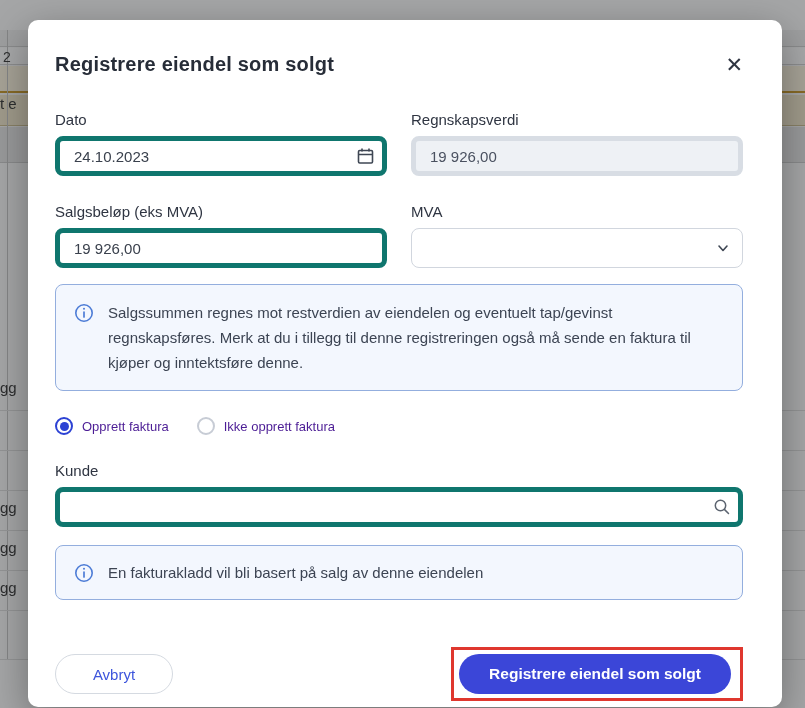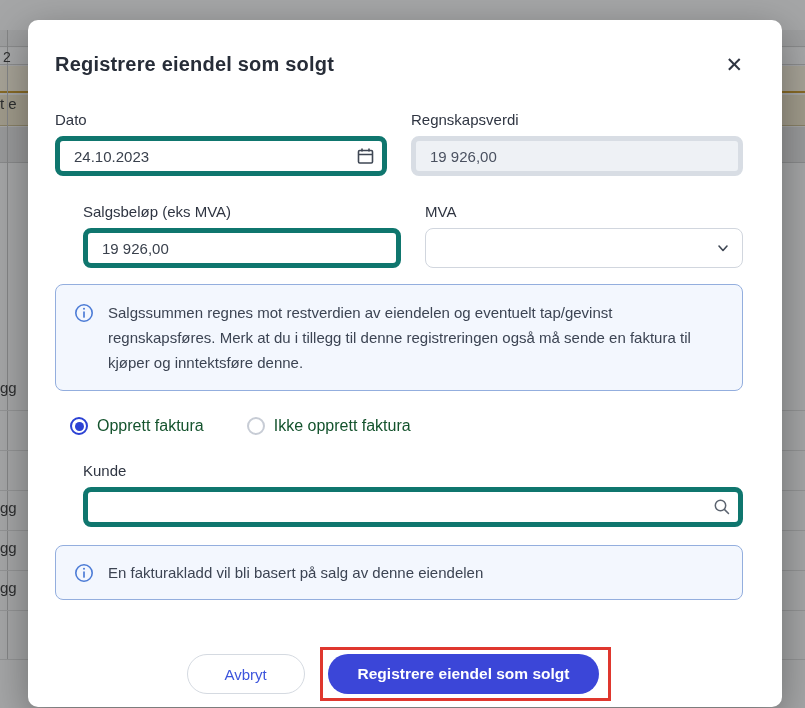--- a/index.html
+++ b/index.html
@@ -47,7 +47,7 @@
 
   .grid-2 { display: grid; grid-template-columns: 1fr 1fr; column-gap: 24px; }
   .mt-36 { margin-top: 35px; }
-  .mt-28 { margin-top: 27px; margin-left: 28px; }
+  .mt-28 { margin-top: 27px; }
   .field-label { font-size: 15px; color: #2f3542; margin-bottom: 8px; display: block; }
   .input-wrap { position: relative; }
   .text-input {

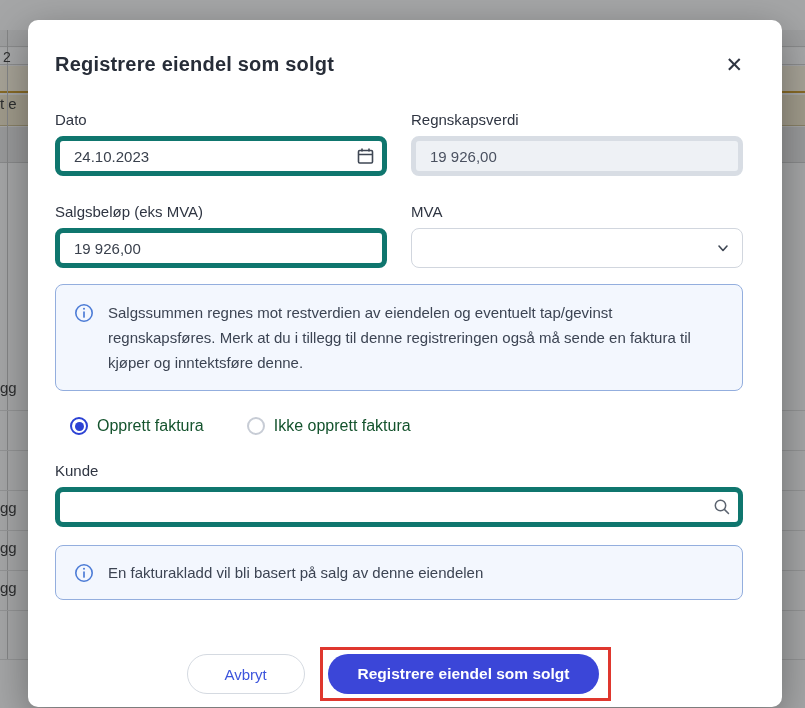--- a/index.html
+++ b/index.html
@@ -77,7 +77,7 @@
 
   
   .radio-row { margin-top: 26px; display: flex; align-items: center; gap: 28px; }
-  .radio-opt { display: flex; align-items: center; gap: 9px; font-size: 16px; color: #14532d; cursor: pointer; margin-left: 15px; }
+  .radio-opt { display: flex; align-items: center; gap: 9px; font-size: 13px; color: #4c1d95; cursor: pointer; }
   .radio-circle {
     width: 18px; height: 18px; border-radius: 50%; border: 2px solid #c7ccd5;
     display: inline-flex; align-items: center; justify-content: center; background: #fff;

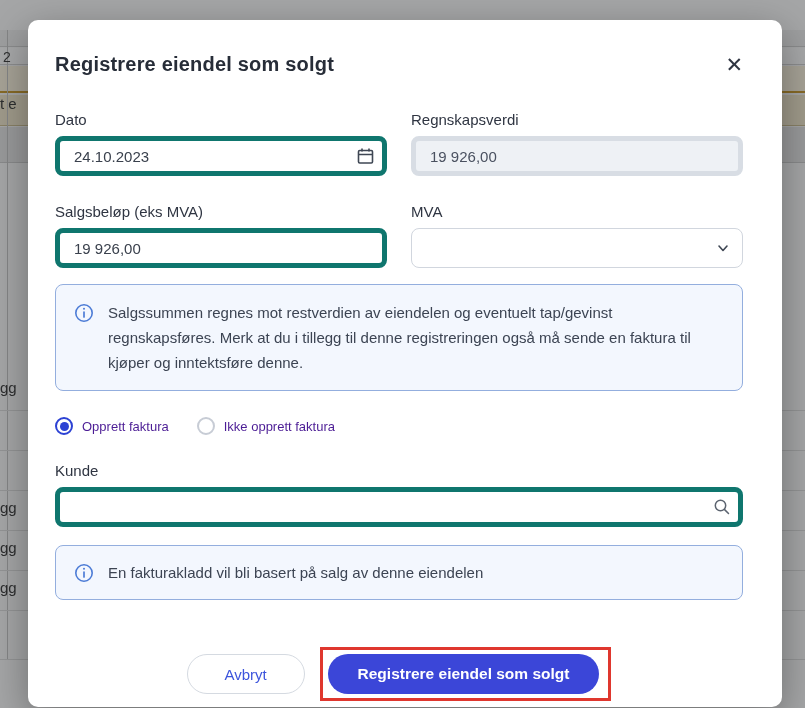--- a/index.html
+++ b/index.html
@@ -88,7 +88,7 @@
   }
 
   
-  .footer { margin-top: 47px; display: flex; justify-content: center; align-items: center; gap: 15px; }
+  .footer { margin-top: 47px; display: flex; justify-content: space-between; align-items: center; gap: 15px; }
   .btn-cancel {
     width: 118px; height: 40px; border-radius: 20px; border: 1px solid #d5dae1;
     background: #fff; color: #3d55dc; font-size: 15px; cursor: pointer;

